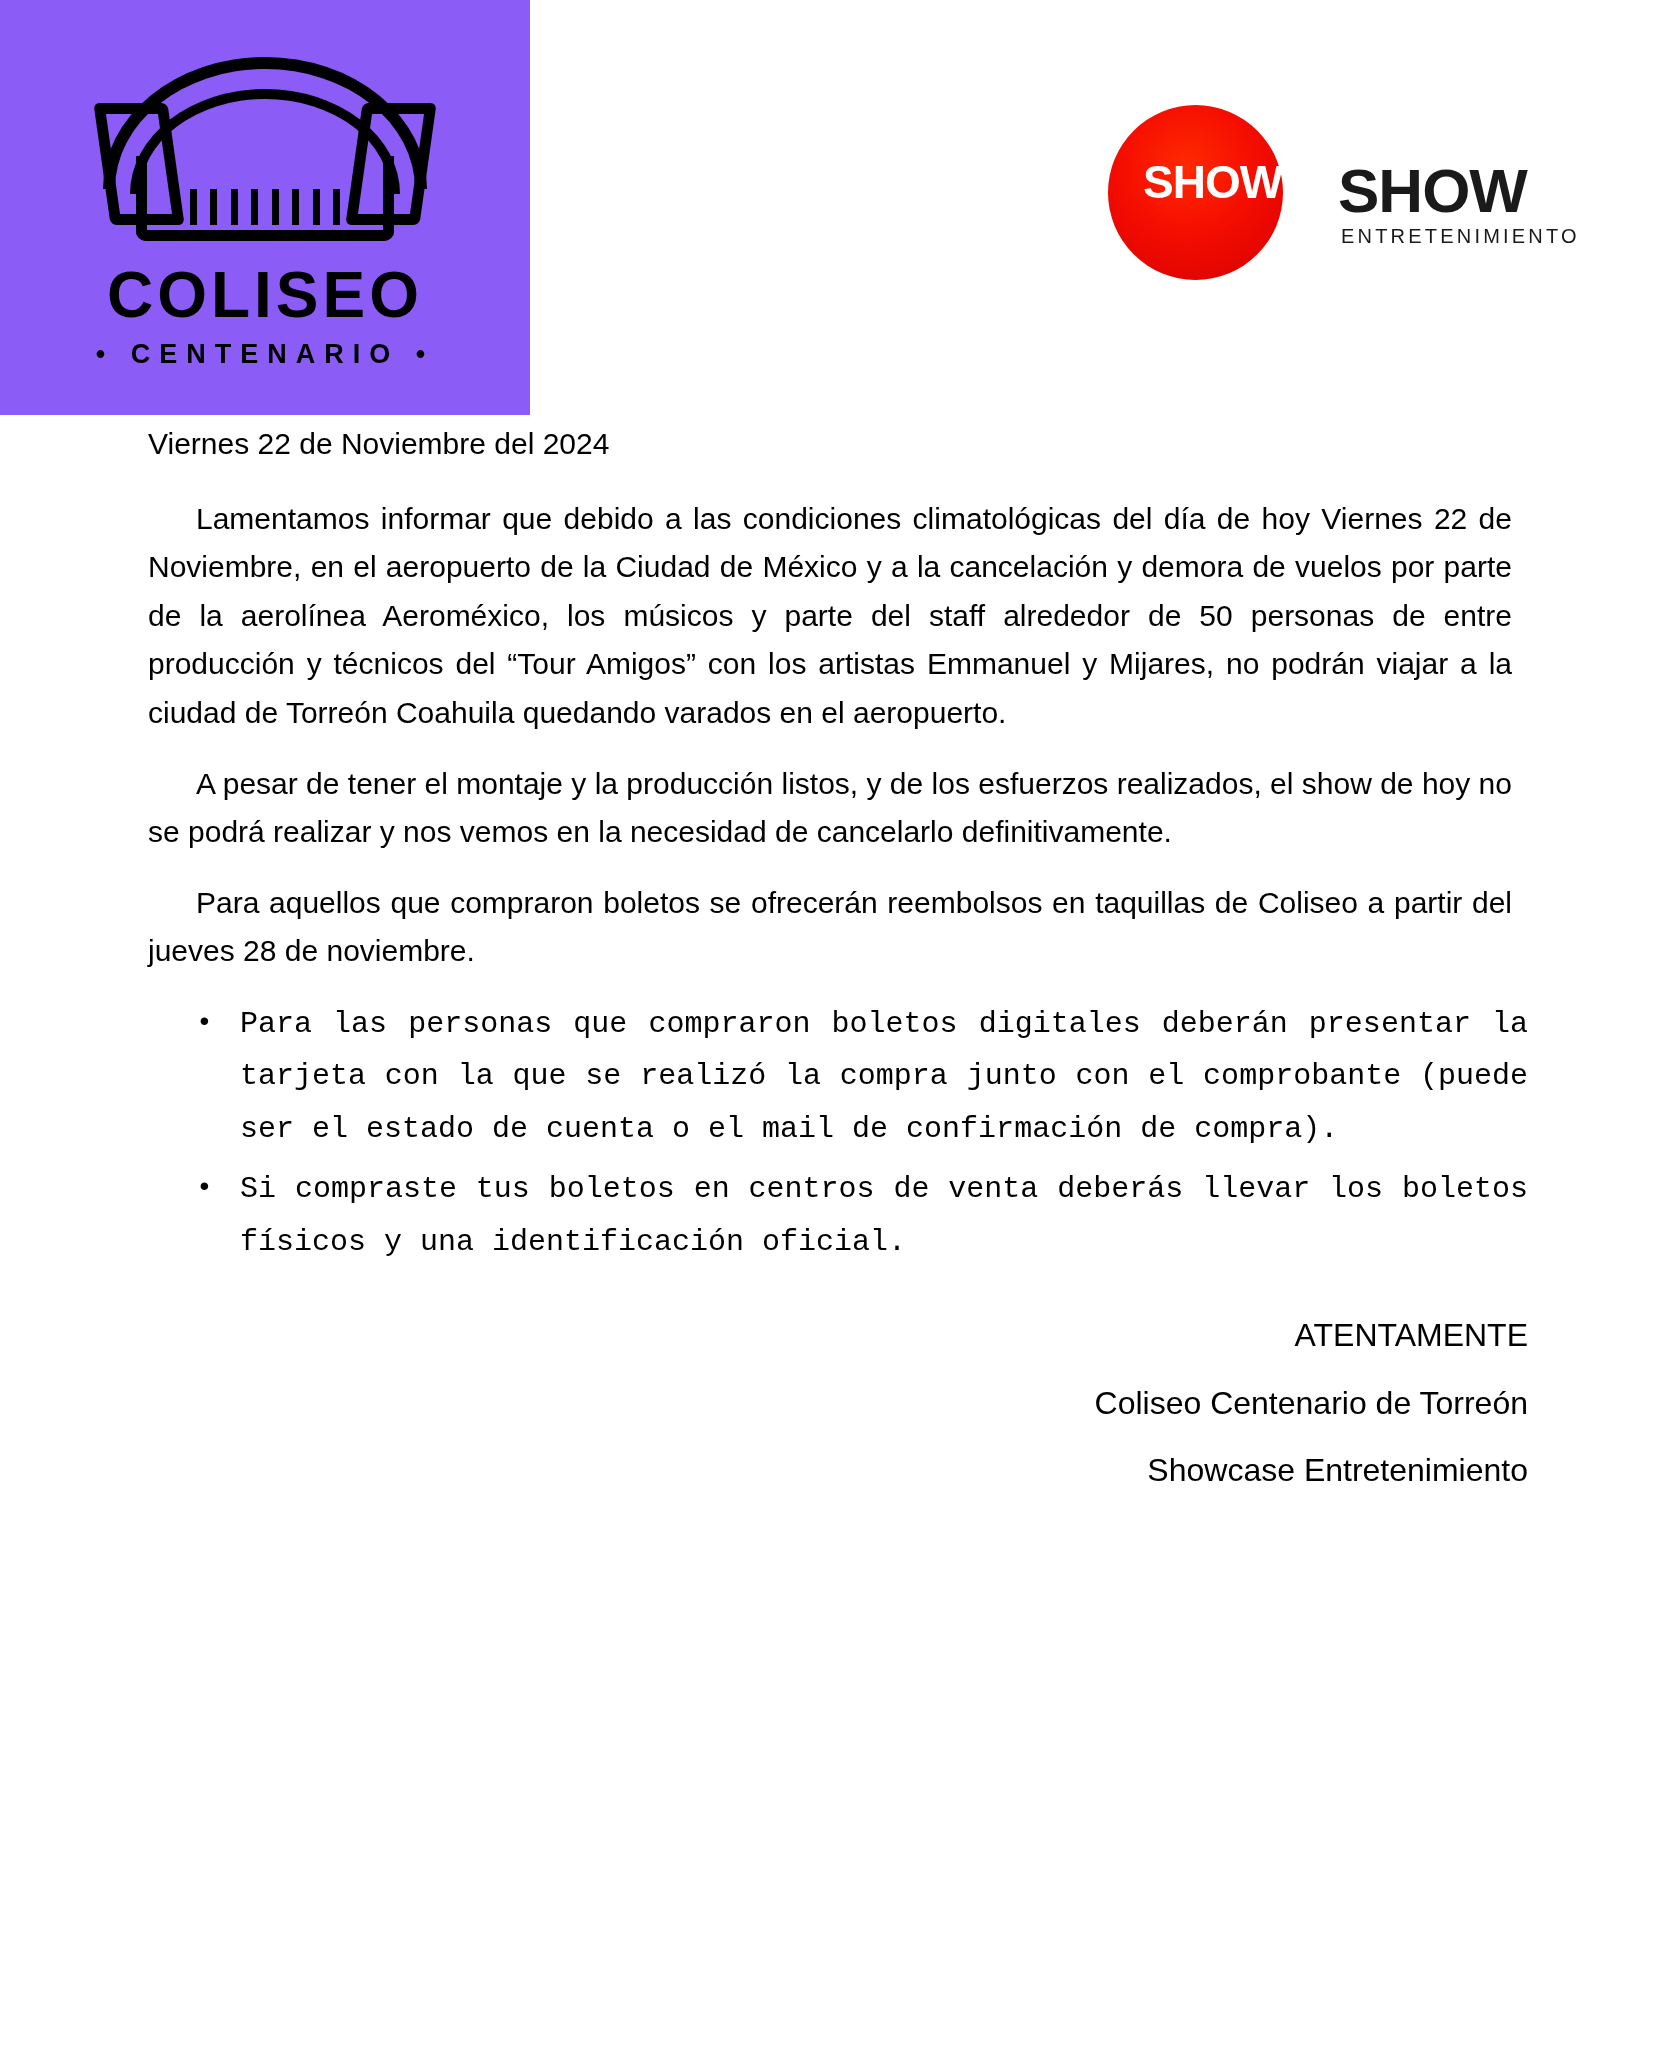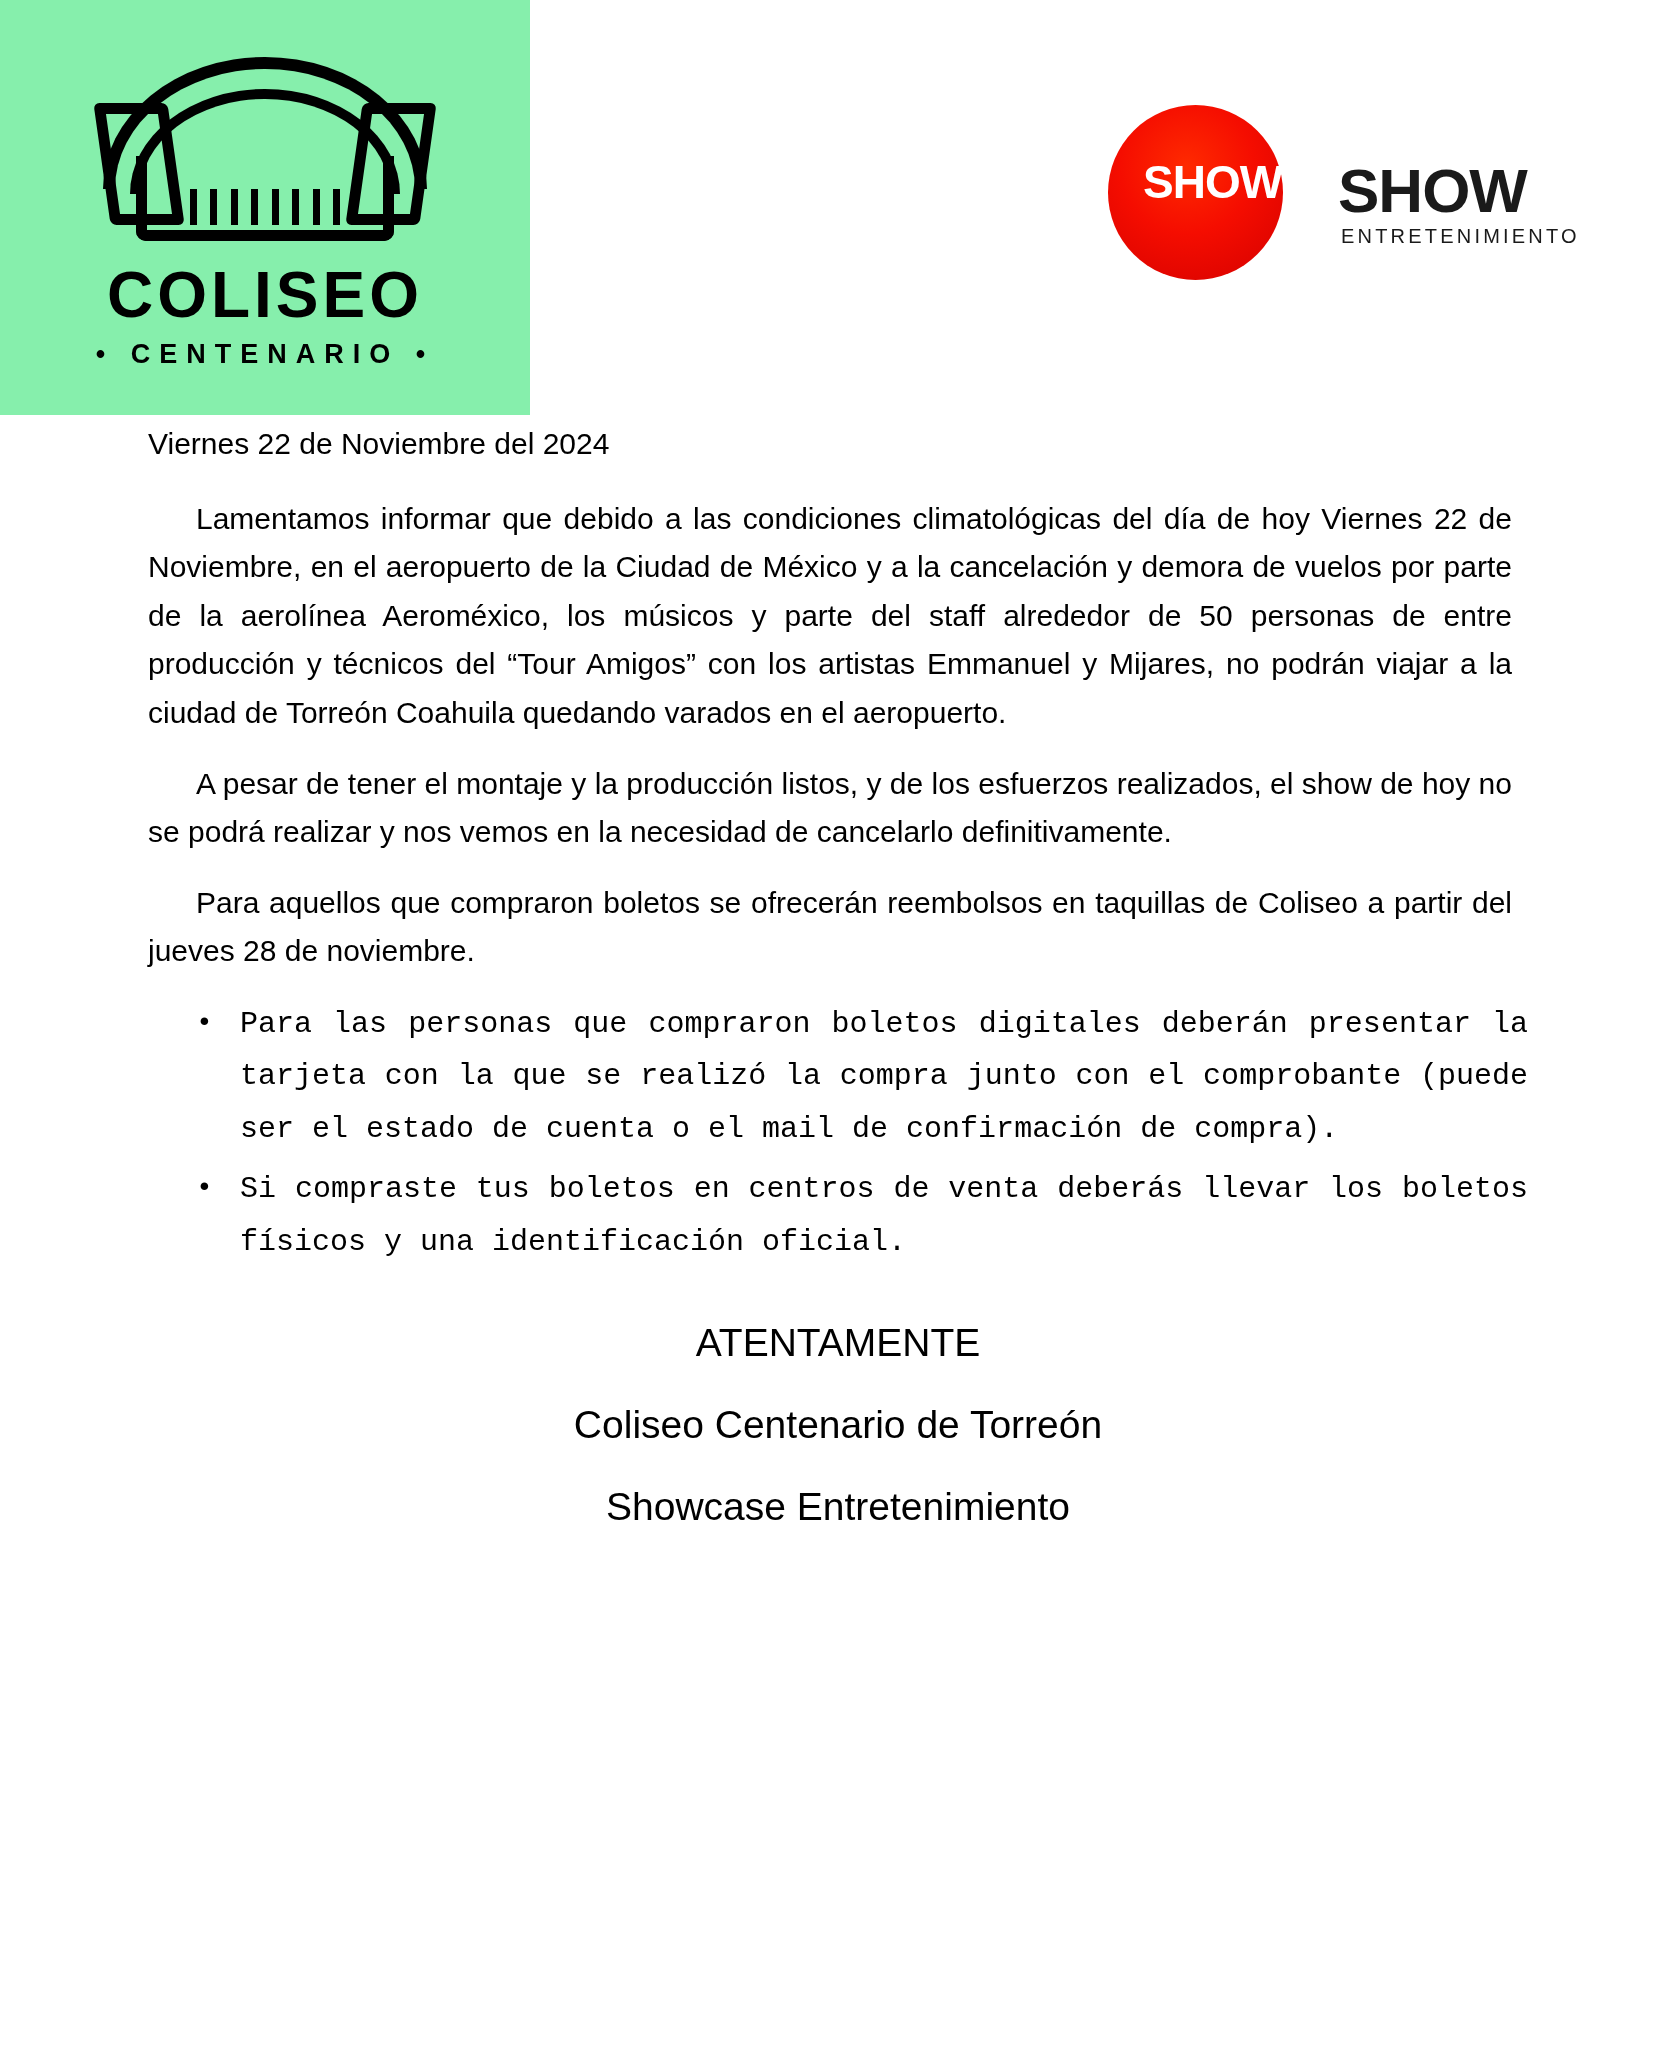--- a/index.html
+++ b/index.html
@@ -29,7 +29,7 @@
     top: 0px;
     width: 530px;
     height: 415px;
-    background: #86efac;
+    background: #8b5cf6;
     display: flex;
     flex-direction: column;
     align-items: center;

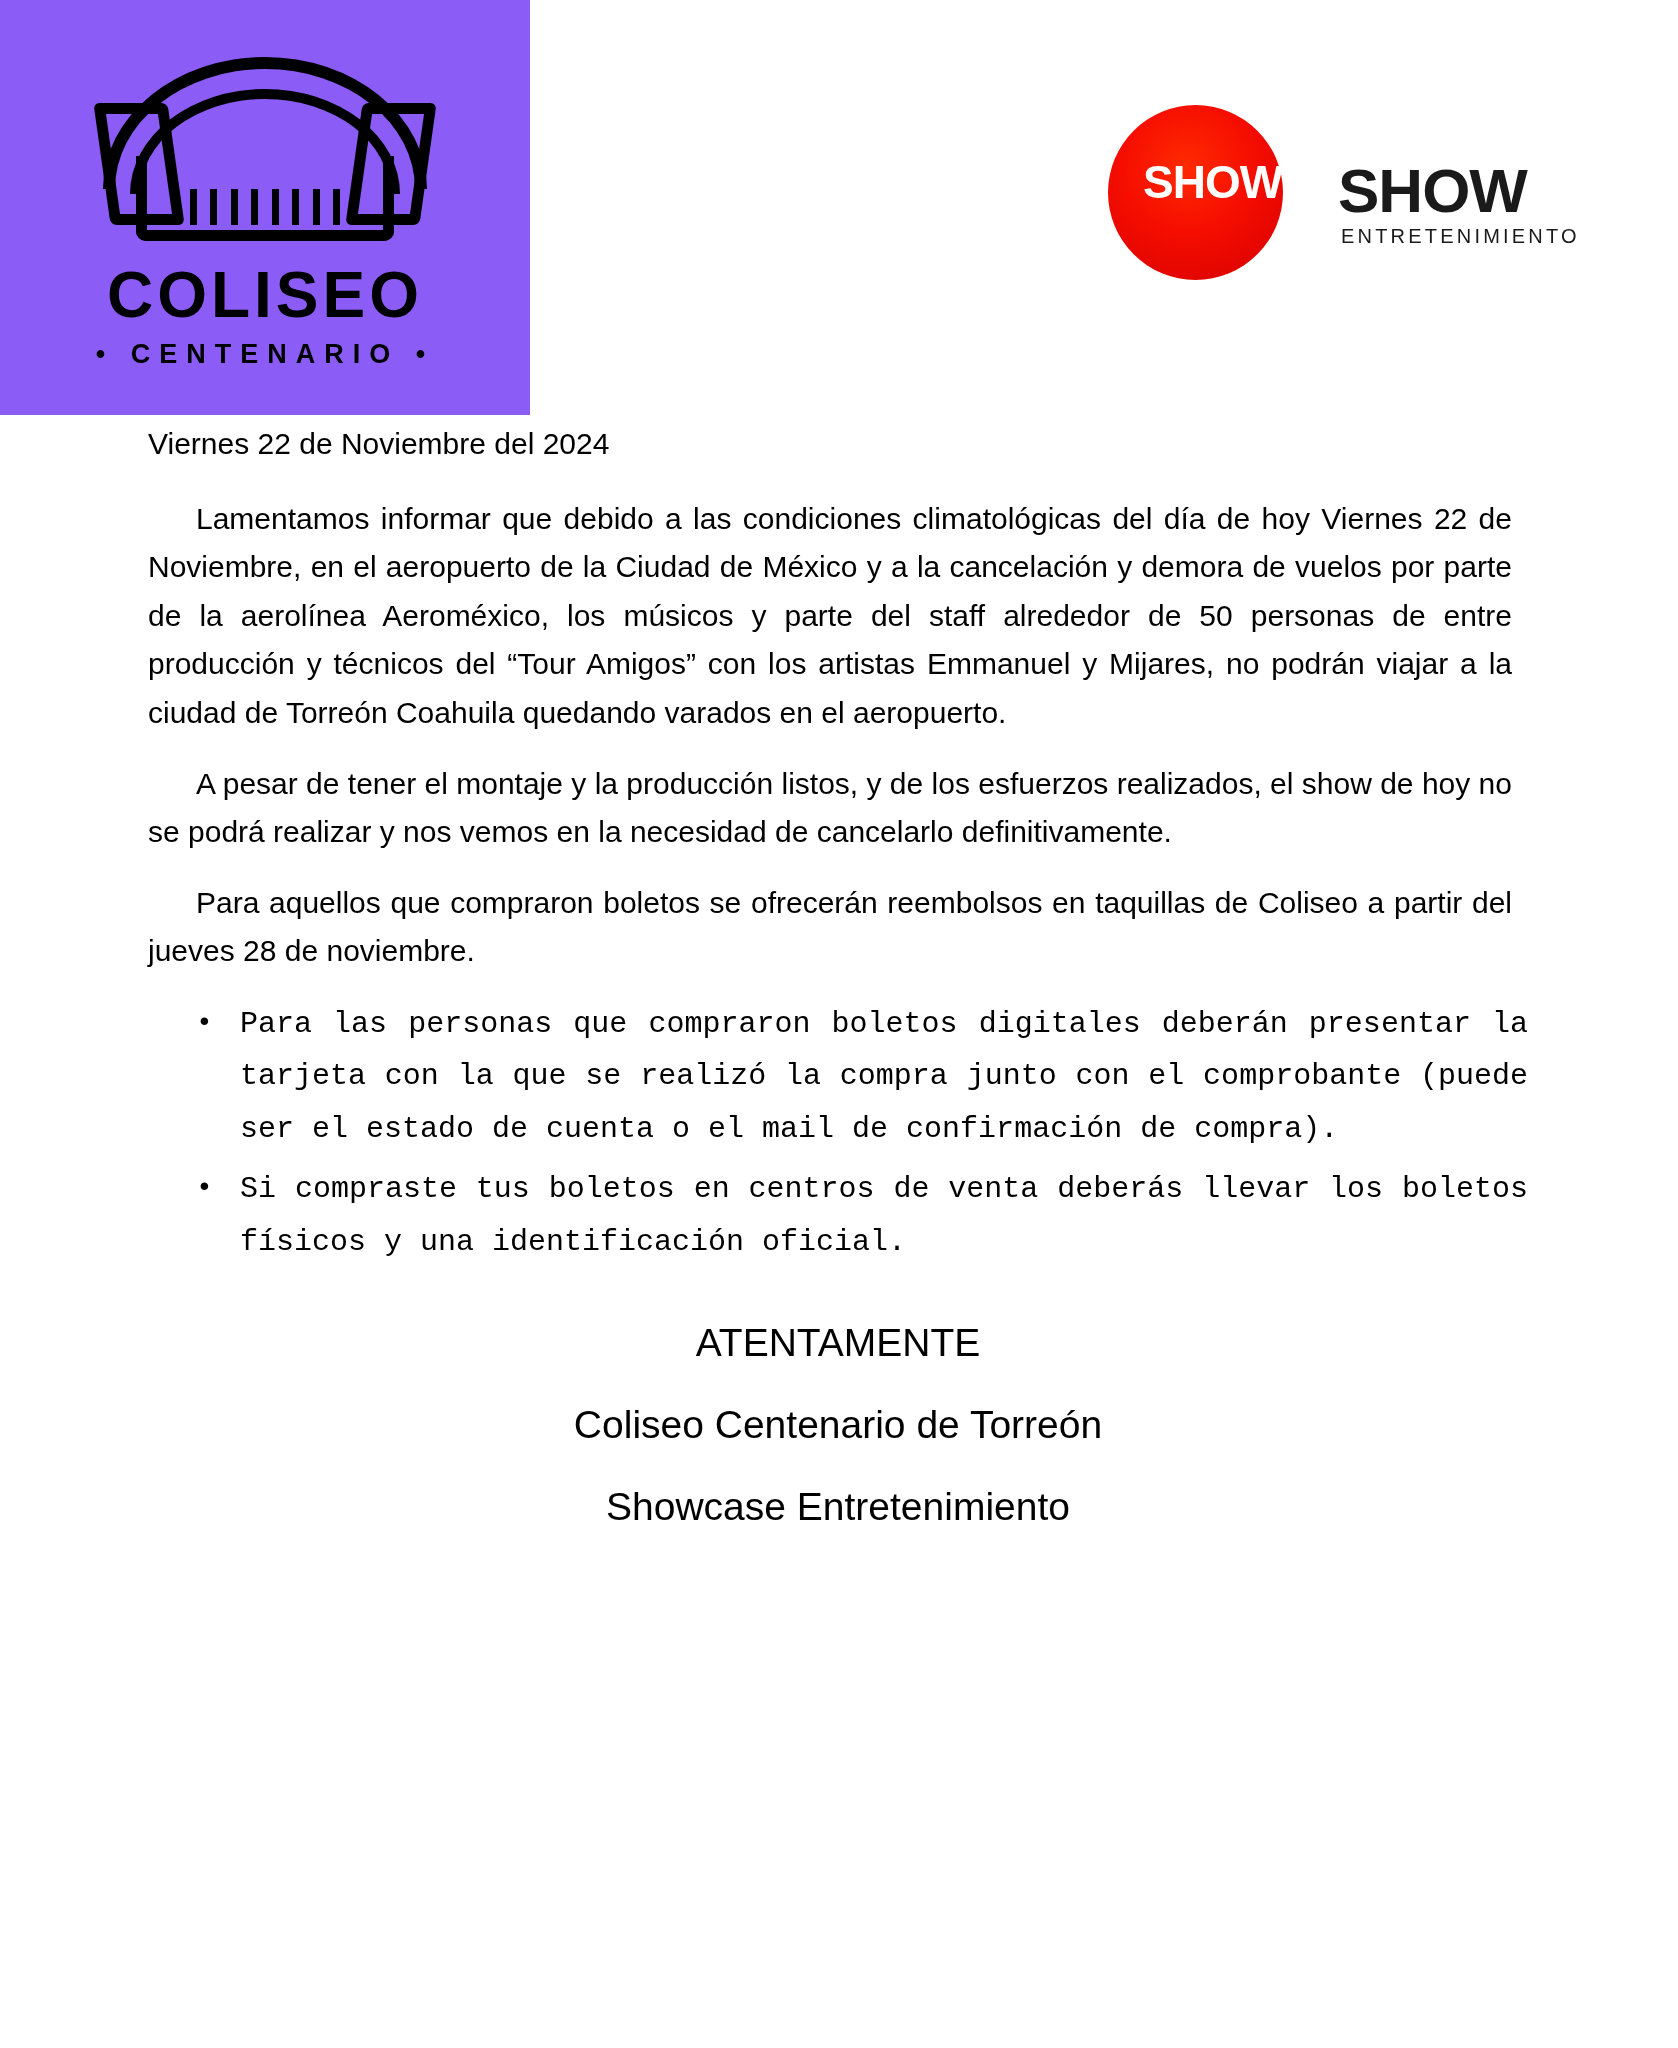--- a/index.html
+++ b/index.html
@@ -193,7 +193,7 @@
     text-align: center;
     line-height: 2.1;
   }
-  .signoff div { font-size: 39px; }
+  .signoff div { font-size: 32px; text-align: right; }
 </style>
 </head>
 <body>

